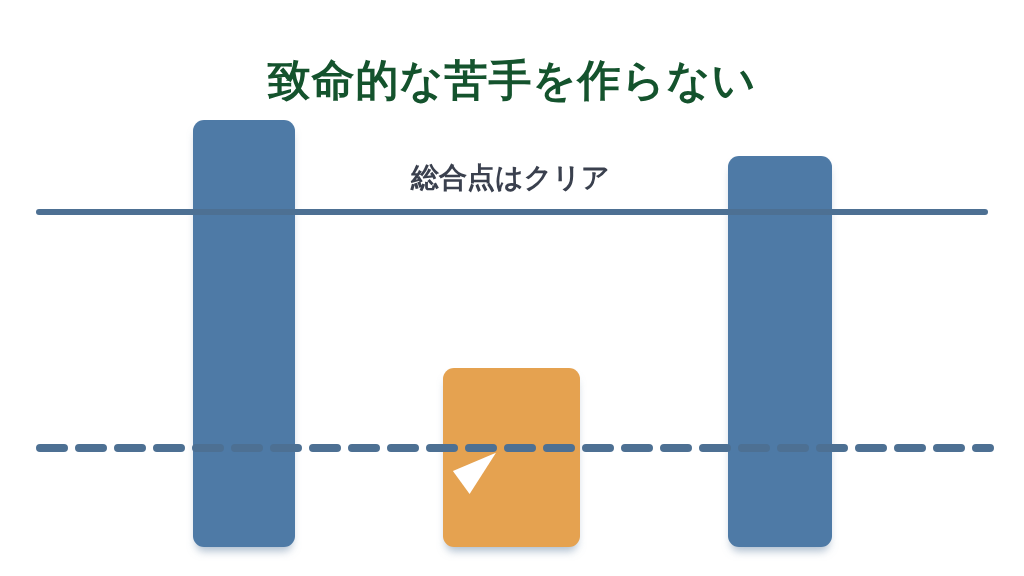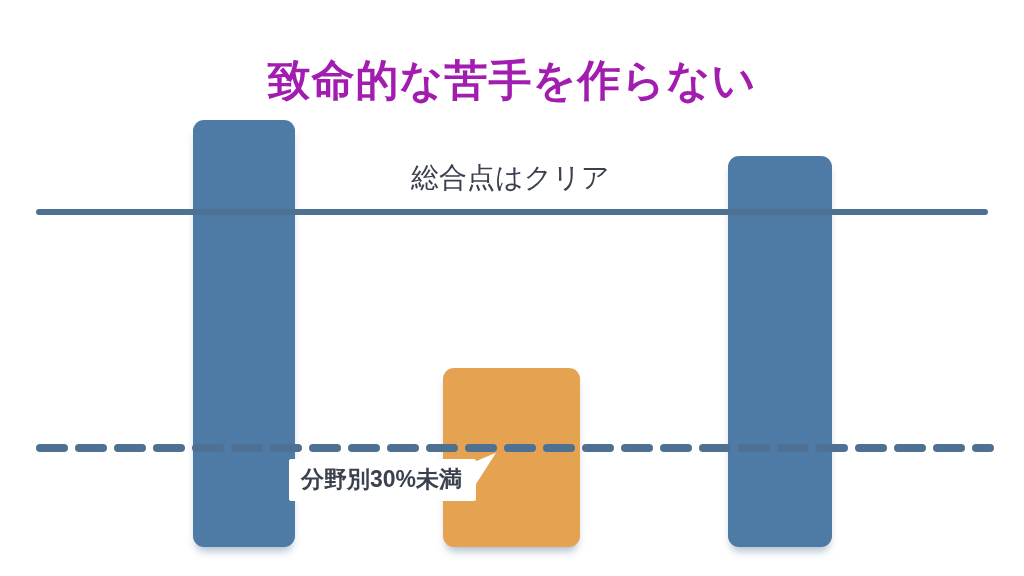--- a/index.html
+++ b/index.html
@@ -13,7 +13,7 @@
   .title{
     position:absolute;left:0;right:0;top:28px;
     text-align:center;font-size:43px;font-weight:800;
-    color:#a21caf;letter-spacing:1px;line-height:1.1;
+    color:#14532d;letter-spacing:1px;line-height:1.1;
     z-index:4;white-space:nowrap;
   }
 

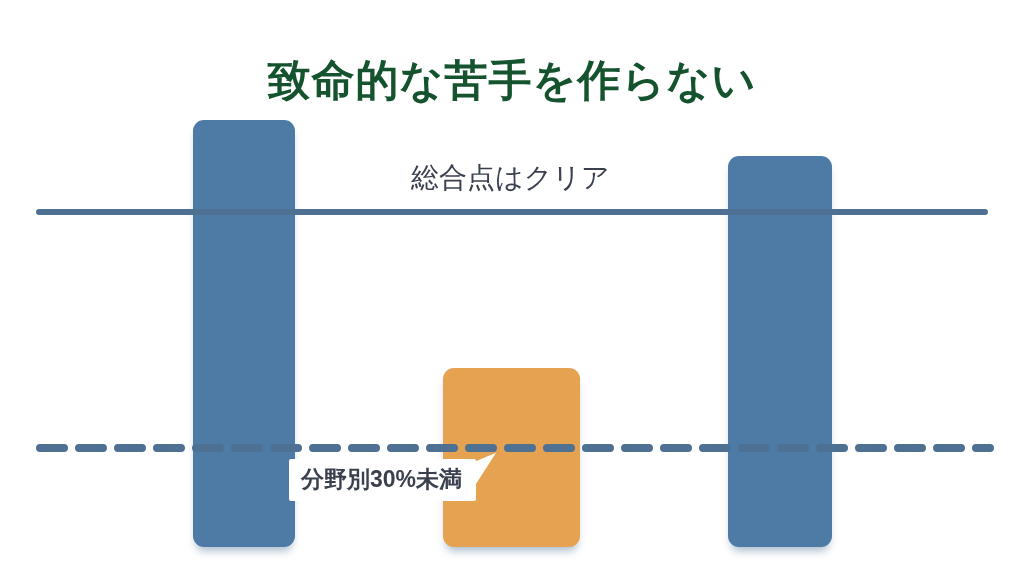--- a/index.html
+++ b/index.html
@@ -36,7 +36,7 @@
   }
 
   .lbl{
-    position:absolute;color:#3a404e;font-weight:400;
+    position:absolute;color:#3a404e;font-weight:700;
     white-space:nowrap;line-height:1.15;z-index:4;
   }
   .lbl-pass{left:411px;top:162px;font-size:28px;}

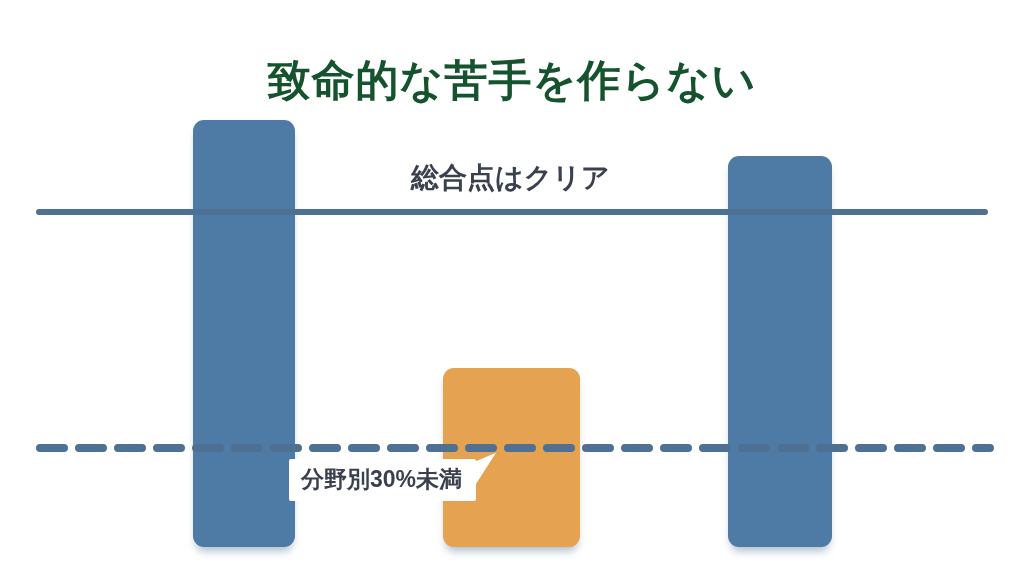--- a/index.html
+++ b/index.html
@@ -75,7 +75,6 @@
 
 
   <div class="callout-tail"></div>
-  <div class="callout">分野別30%未満</div>
 
 </div>
 

